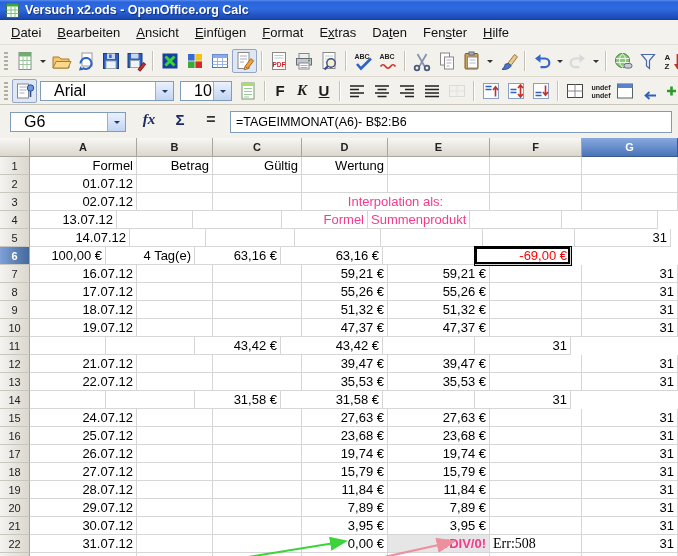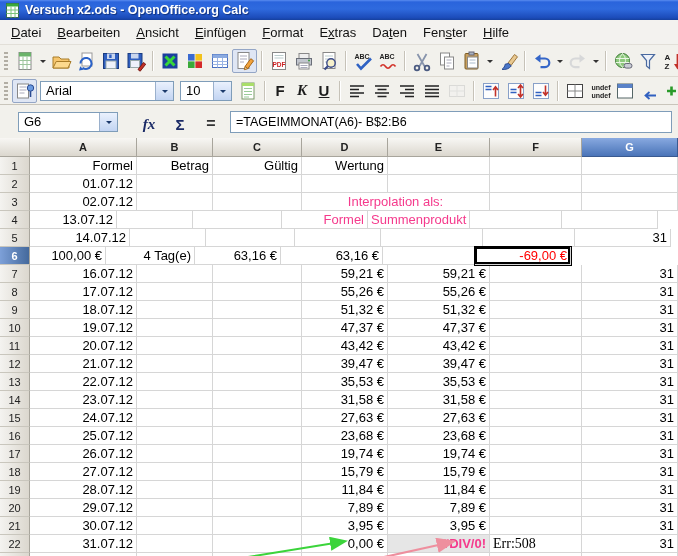--- a/index.html
+++ b/index.html
@@ -37,7 +37,7 @@
 
   
   .combo{height:20px;background:#fff;border:1px solid #7f9db9;display:flex;align-items:center;flex:none;box-sizing:border-box;margin:0 3px}
-  .combo .ctxt{font-size:13px;padding:0 5px;flex:1;white-space:nowrap;overflow:hidden}
+  .combo .ctxt{font-size:16px;padding:0 13px;flex:1;white-space:nowrap;overflow:hidden}
   .combo .cbtn{width:17px;height:100%;flex:none;border-left:1px solid #9ab0cc;display:flex;align-items:center;justify-content:center;
     background:linear-gradient(180deg,#eaf1fd,#c2d4f2)}
   .combo .cbtn i{width:0;height:0;border:3.5px solid transparent;border-top-color:#1c3a6c;margin-top:4px}

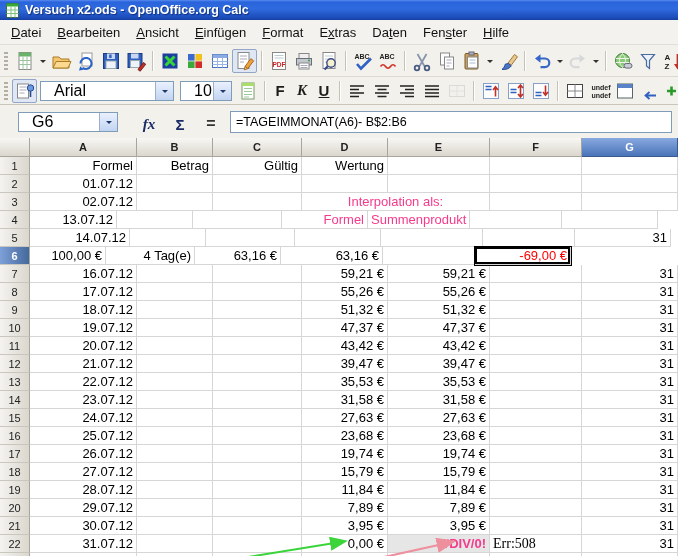--- a/index.html
+++ b/index.html
@@ -45,7 +45,7 @@
   
   #fbar{height:34px;background:#f2f1ec;display:flex;align-items:center;padding:0 6px;gap:7px;
     border-bottom:1px solid #c8c4ba;box-sizing:border-box}
-  #namebox{width:100px;margin:12px}
+  #namebox{width:116px;margin:4px}
   .fbtn{width:24px;height:22px;display:flex;align-items:flex-end;justify-content:center;flex:none}
   #fx-label{font-family:"Liberation Serif",serif;font-style:italic;font-weight:bold;font-size:15px;color:#1a2a66}
   #sum-label{font-size:15px;font-weight:bold;color:#1a2a66}

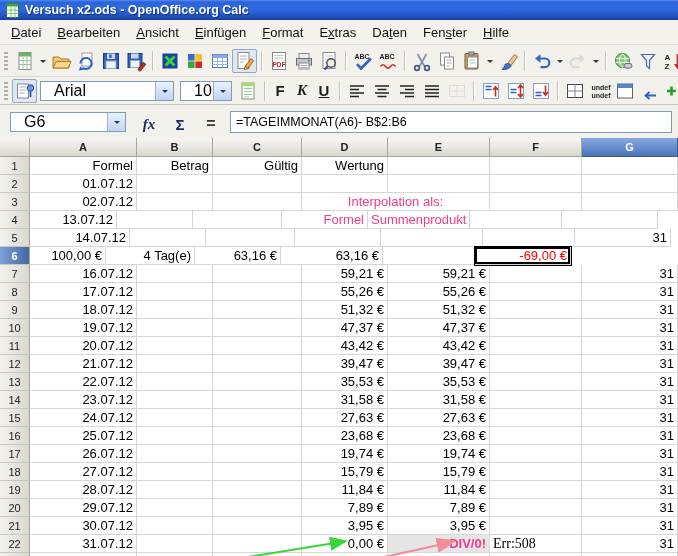--- a/index.html
+++ b/index.html
@@ -46,7 +46,7 @@
   #fbar{height:34px;background:#f2f1ec;display:flex;align-items:center;padding:0 6px;gap:7px;
     border-bottom:1px solid #c8c4ba;box-sizing:border-box}
   #namebox{width:116px;margin:4px}
-  .fbtn{width:24px;height:22px;display:flex;align-items:flex-end;justify-content:center;flex:none}
+  .fbtn{width:24px;height:22px;display:flex;align-items:flex-start;justify-content:center;flex:none}
   #fx-label{font-family:"Liberation Serif",serif;font-style:italic;font-weight:bold;font-size:15px;color:#1a2a66}
   #sum-label{font-size:15px;font-weight:bold;color:#1a2a66}
   #eq-label{font-size:16px;font-weight:bold;color:#333}

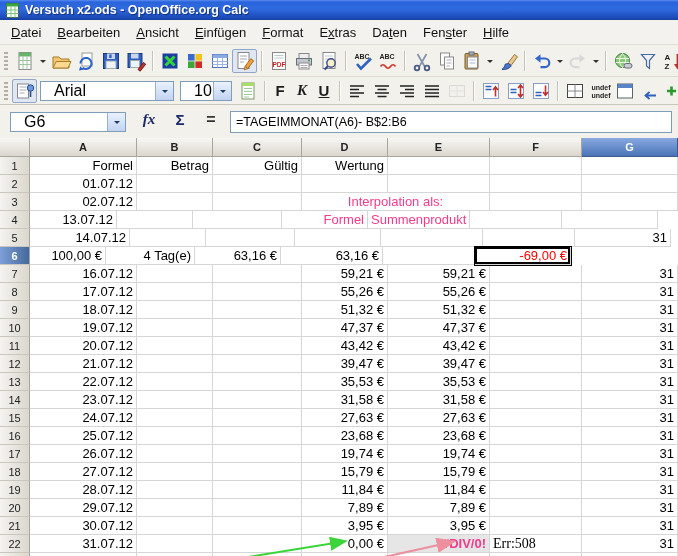--- a/index.html
+++ b/index.html
@@ -537,7 +537,6 @@
       </div>
       <div class="grow">
         <div class="rn">11</div>
-        <div class="cell" style="width: 107px;">20.07.12</div>
         <div class="cell" style="width: 76px;"></div>
         <div class="cell" style="width: 89px;"></div>
         <div class="cell" style="width: 86px;">43,42 €</div>

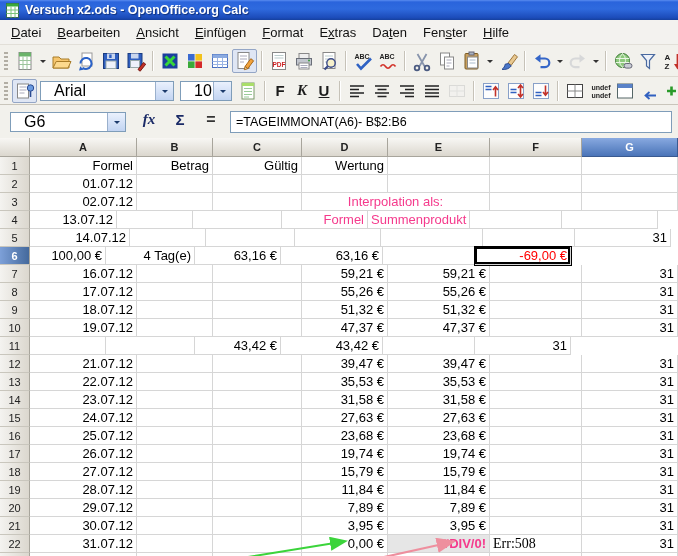--- a/index.html
+++ b/index.html
@@ -566,7 +566,6 @@
       </div>
       <div class="grow">
         <div class="rn">14</div>
-        <div class="cell" style="width: 107px;">23.07.12</div>
         <div class="cell" style="width: 76px;"></div>
         <div class="cell" style="width: 89px;"></div>
         <div class="cell" style="width: 86px;">31,58 €</div>

